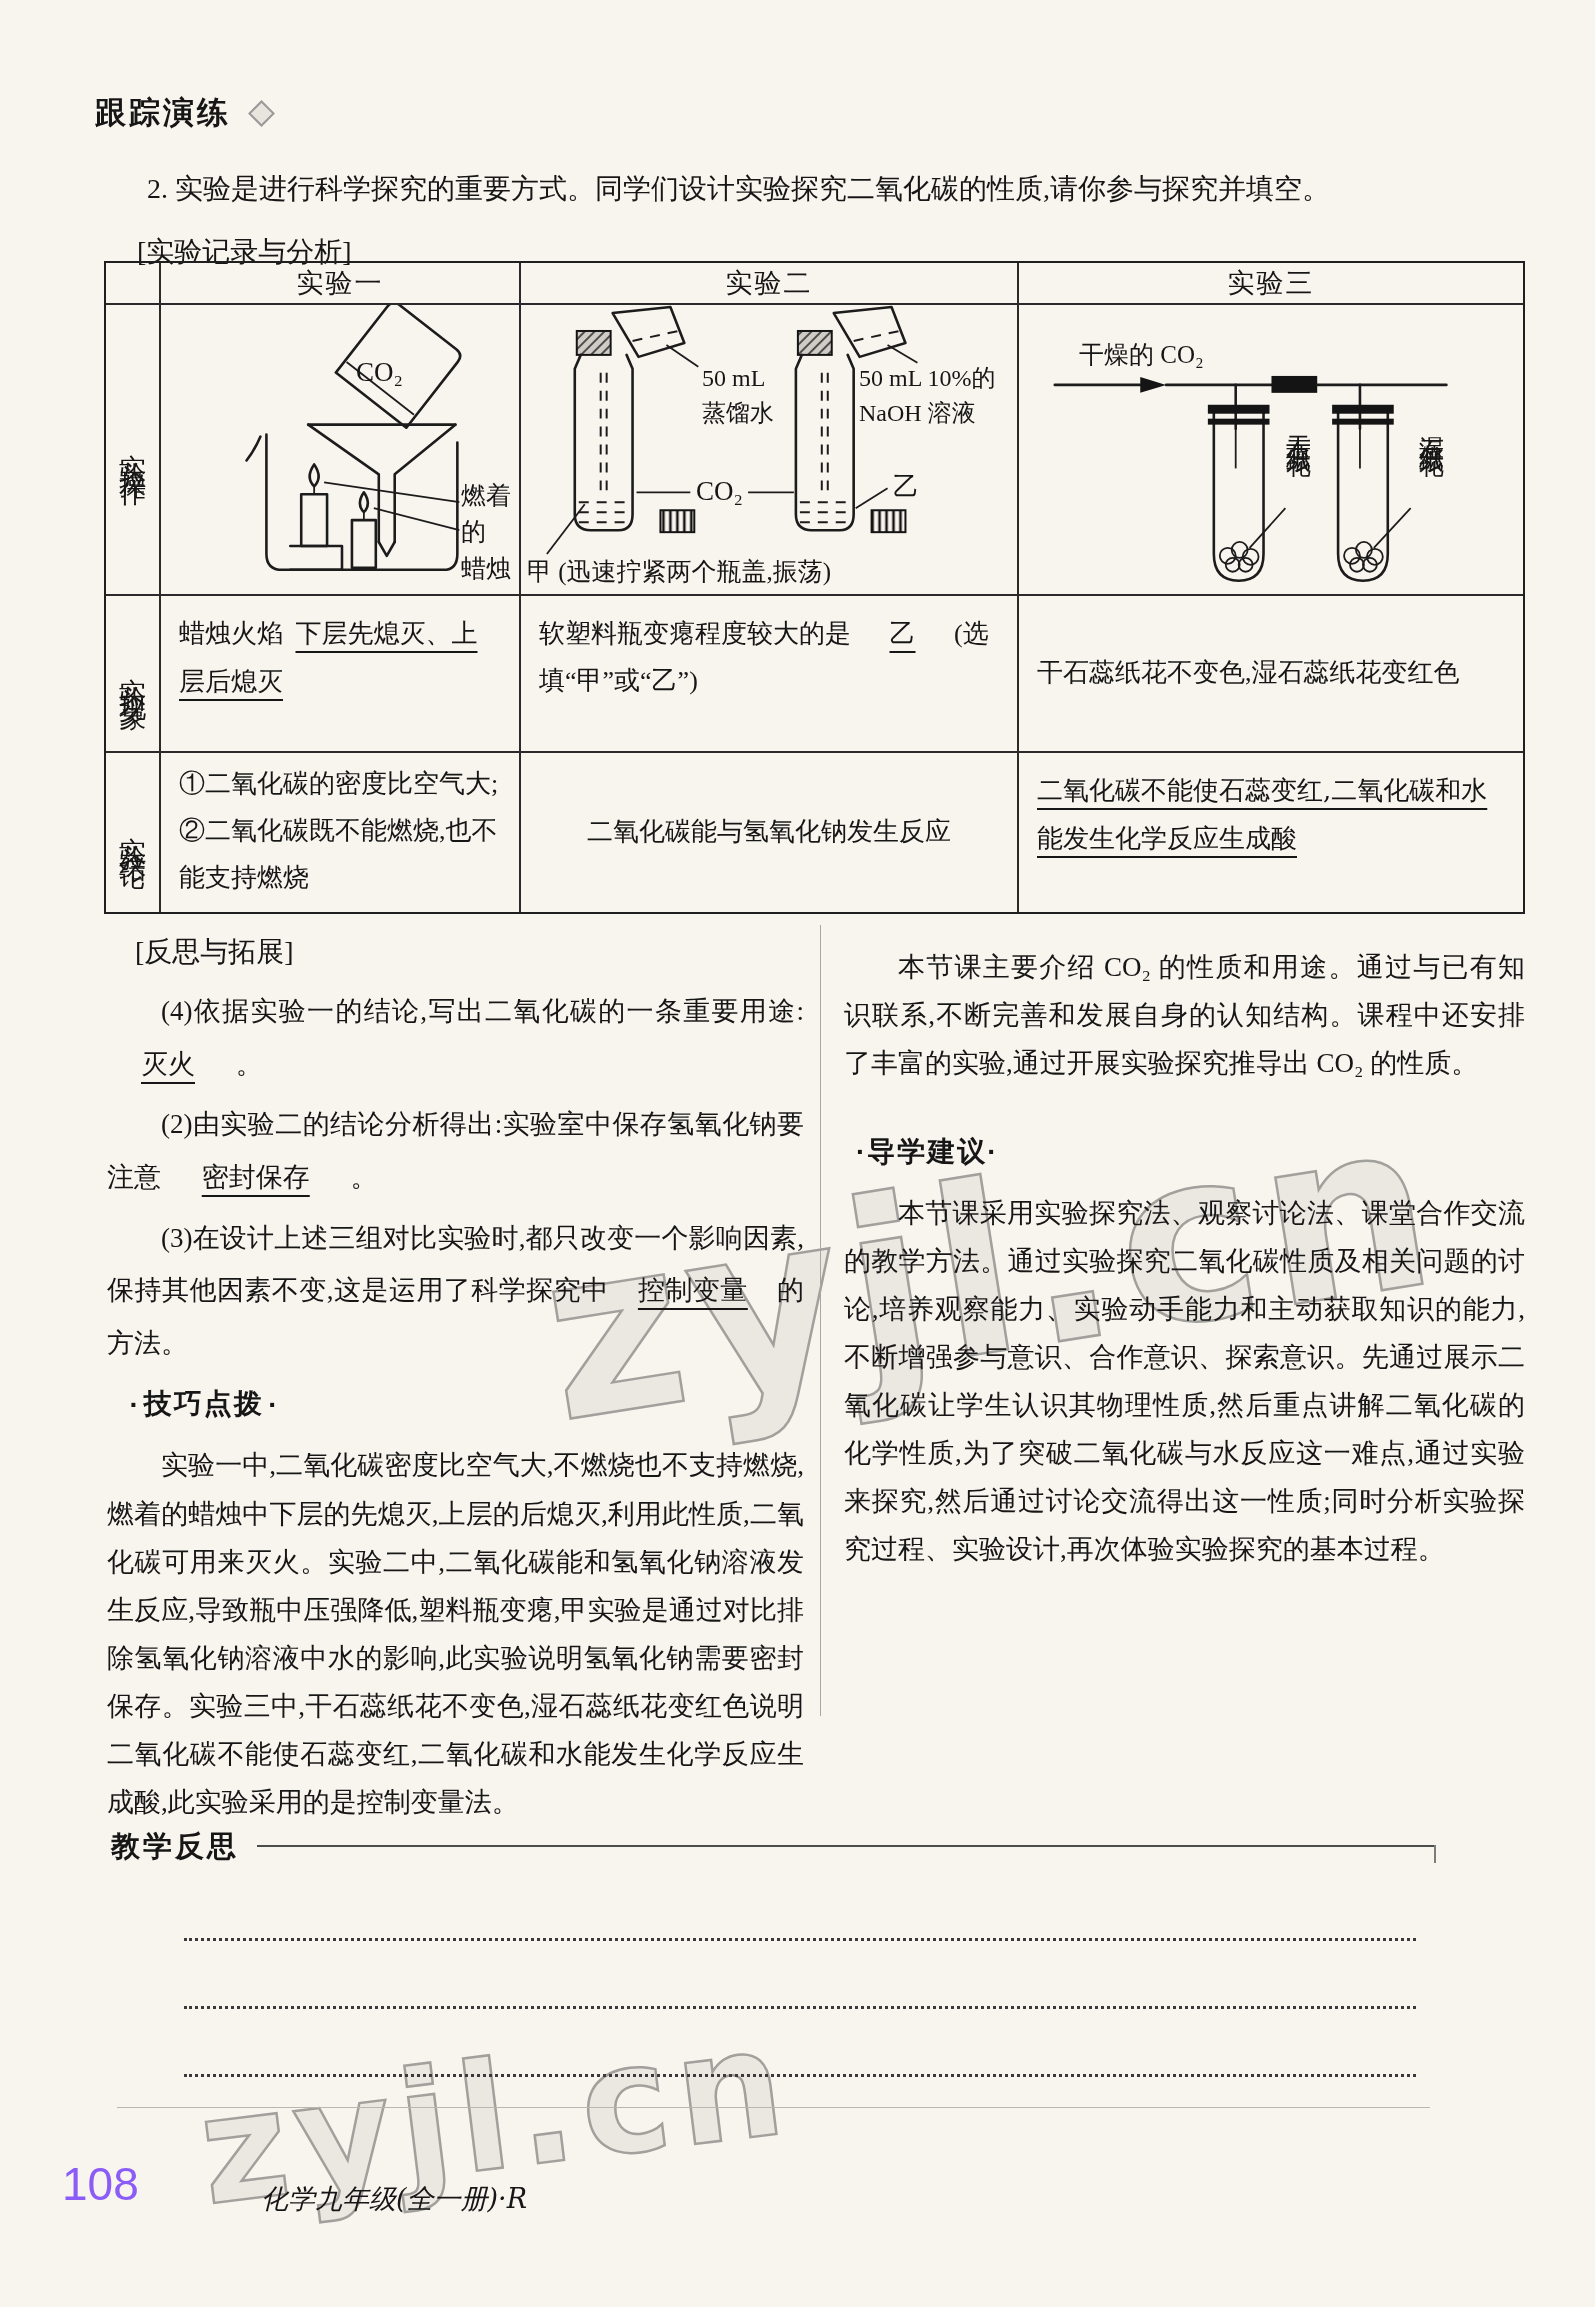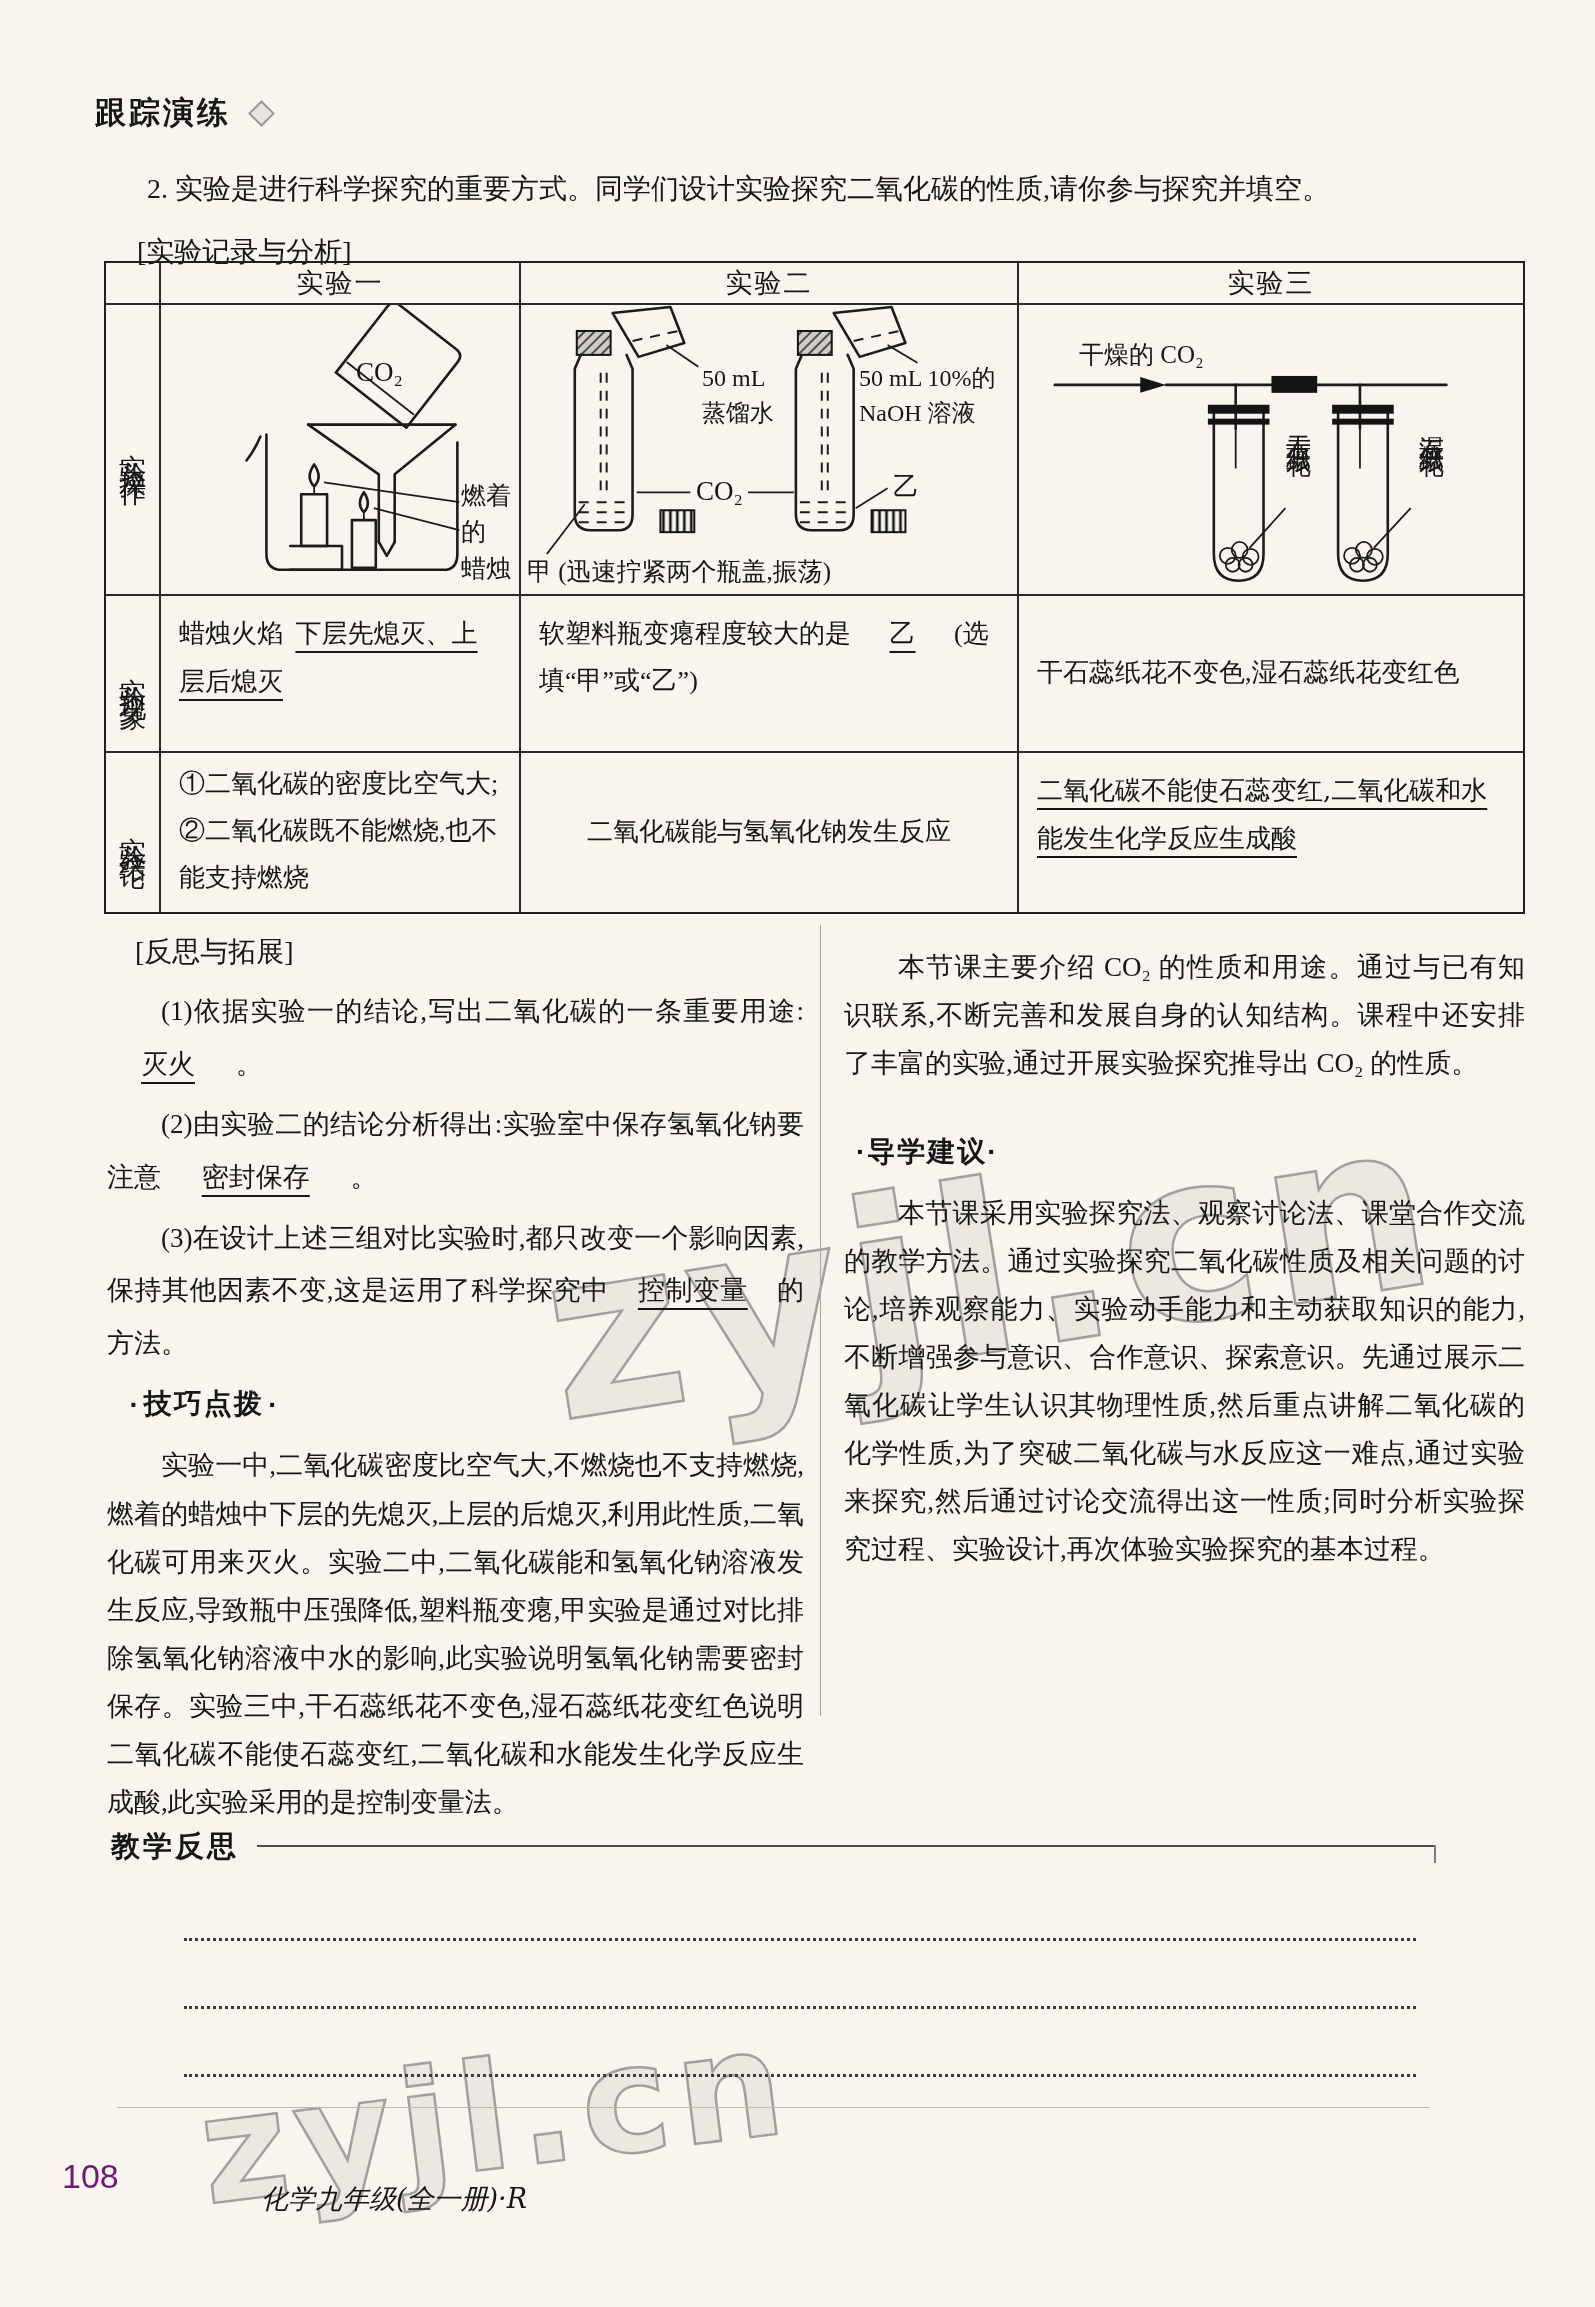--- a/index.html
+++ b/index.html
@@ -230,7 +230,7 @@
     <div class="abs" style="left:107px;top:917px;width:697px;">
       <div class="bracket-label" style="margin-left:28px;">[反思与拓展]</div>
       <p class="qtext indent" style="margin:14px 0 0 0;">
-        <span>(1)依据实验一的结论,写出二氧化碳的一条重要用途:</span>
+        <span>(4)依据实验一的结论,写出二氧化碳的一条重要用途:</span>
         <span class="blank hand" style="padding:0 34px;">灭火</span>
         <span>。</span>
       </p>

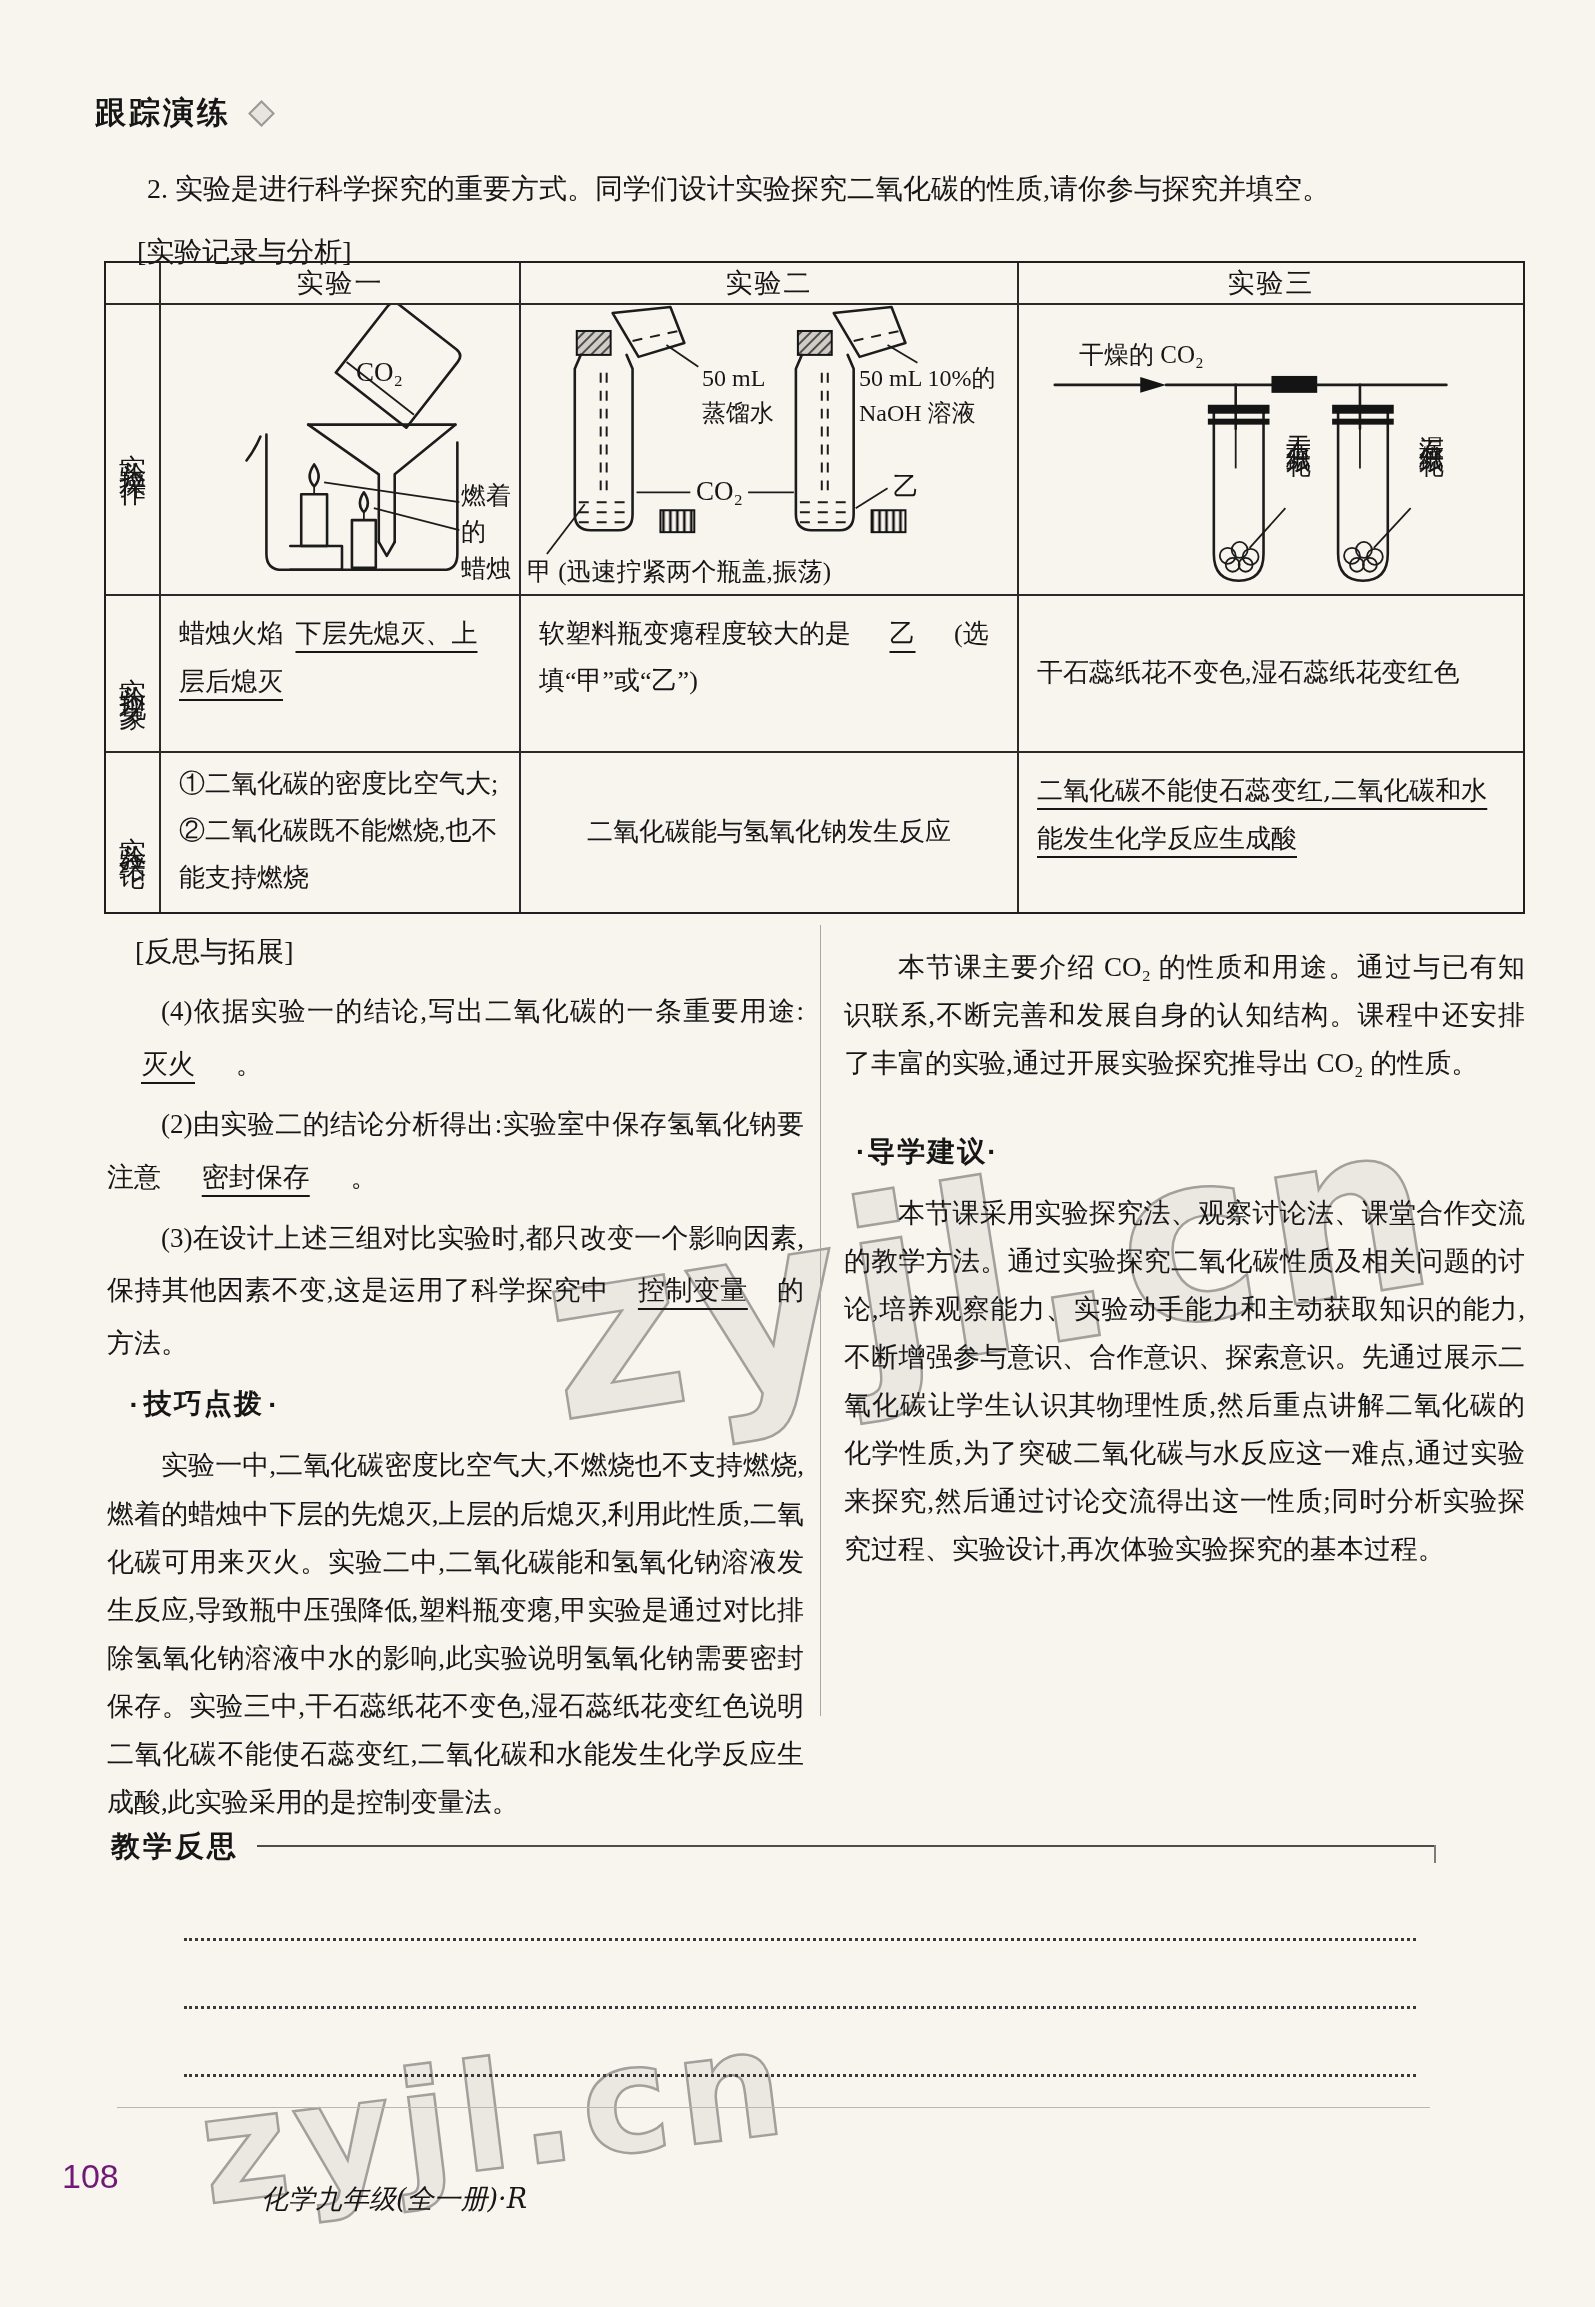--- a/index.html
+++ b/index.html
@@ -51,7 +51,7 @@
   .wm{position:absolute;font-family:"DejaVu Sans",sans-serif;font-weight:bold;
       color:rgba(0,0,0,0.05);-webkit-text-stroke:2.5px #a2a09c;letter-spacing:8px;z-index:0;}
   .content{position:relative;z-index:1;}
-  .pagenum{font-family:"Liberation Sans",sans-serif;font-size:34px;color:#701a75;}
+  .pagenum{font-family:"Liberation Sans",sans-serif;font-size:46px;color:#8b5cf6;}
   .bookfoot{font-family:"DejaVu Serif",serif;font-style:italic;font-size:27px;}
 </style>
 </head>

